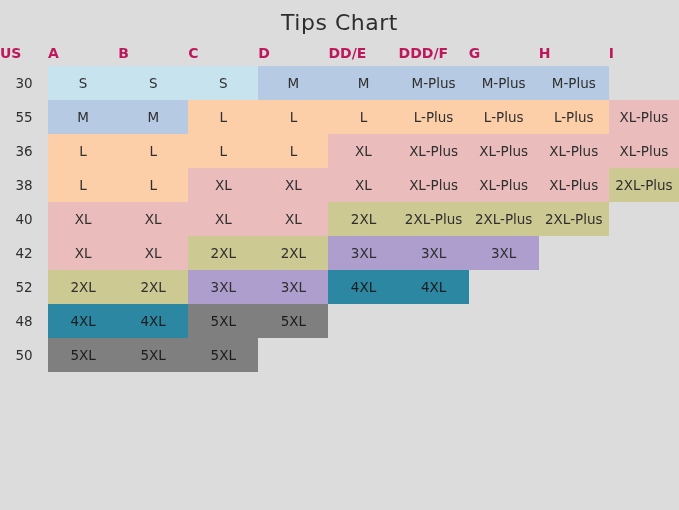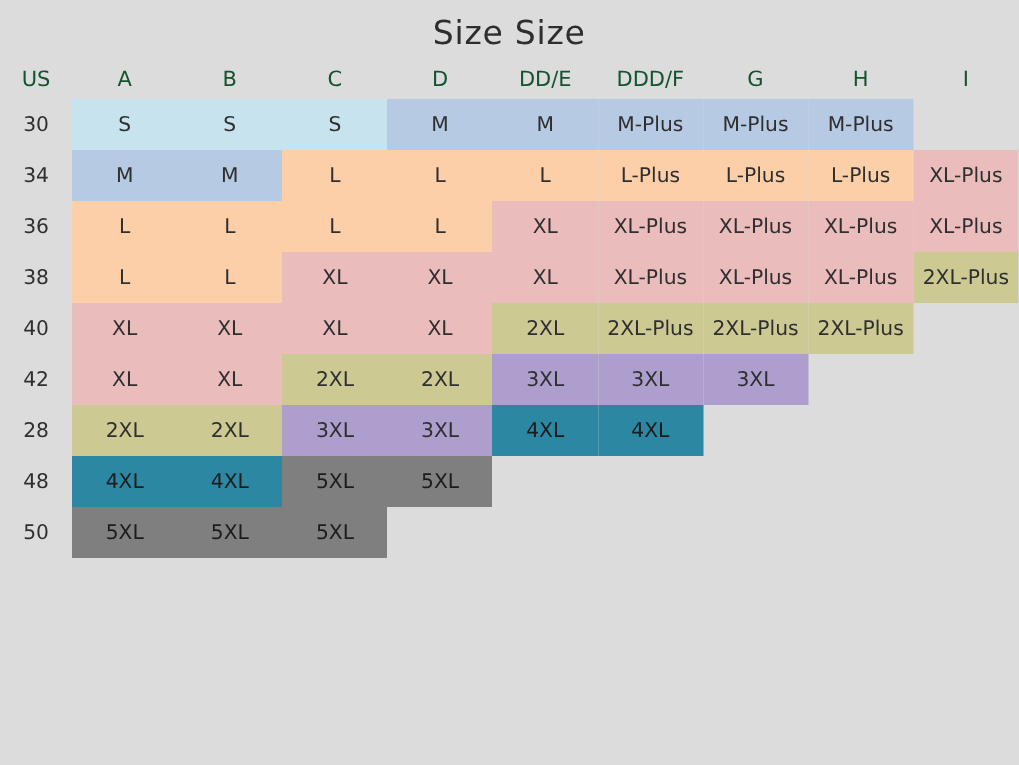--- a/index.html
+++ b/index.html
@@ -87,7 +87,7 @@
 
 <div id="chart-root">
 
-  <h1 id="page-title">Size Size</h1>
+  <h1 id="page-title">Tips Chart</h1>
 
   <table class="size-grid">
     <colgroup>

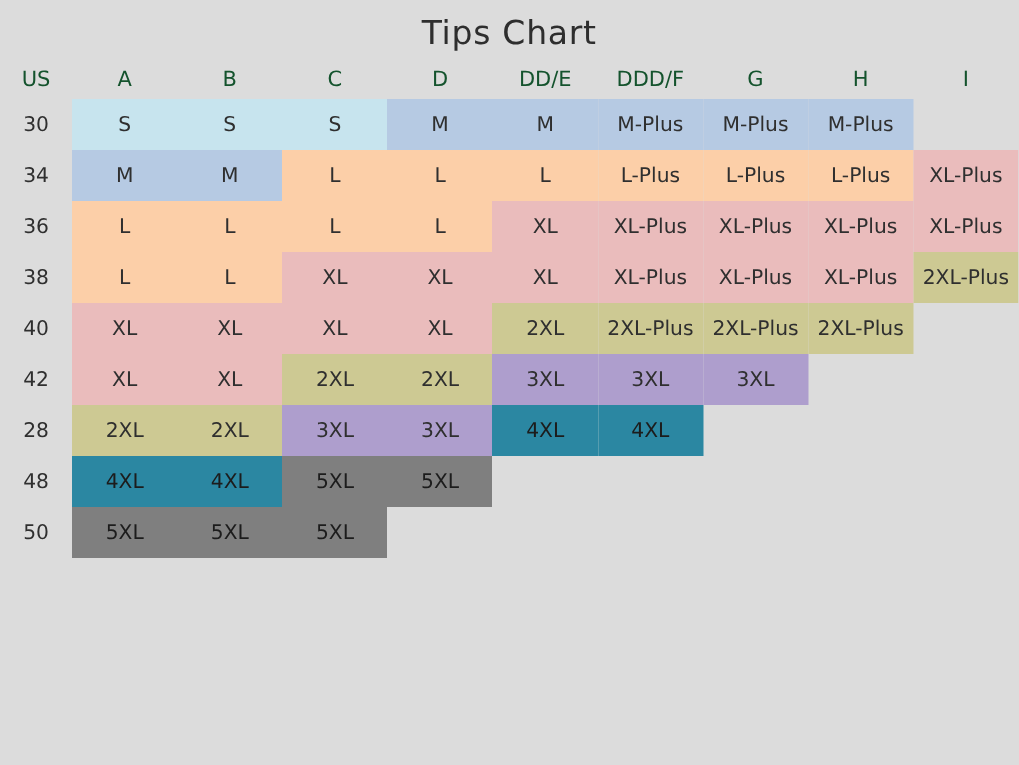--- a/index.html
+++ b/index.html
@@ -40,12 +40,12 @@
   table.size-grid col.c-us { width: 48px; }
   table.size-grid col.c-data { width: 70px; }
   table.size-grid th {
-    font-weight: 400;
+    font-weight: 700;
     font-size: 14px;
-    color: #14532d;
+    color: #be185d;
     height: 26px;
     line-height: 26px;
-    text-align: center;
+    text-align: left;
     padding: 0;
     background: transparent;
   }

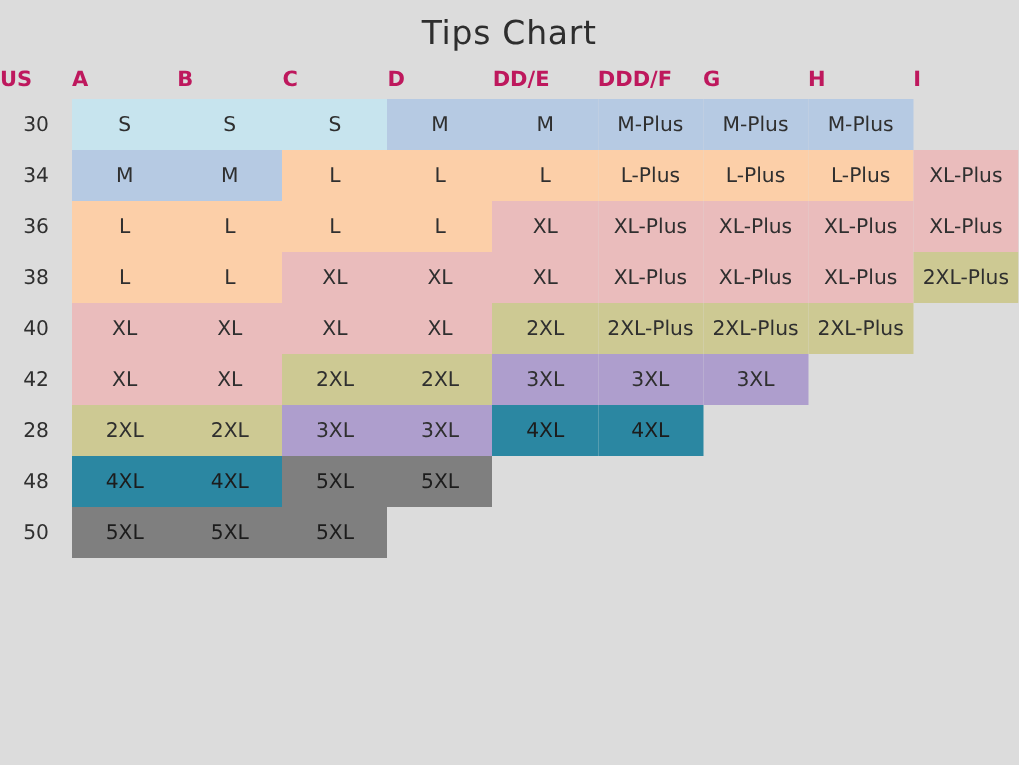--- a/index.html
+++ b/index.html
@@ -130,7 +130,7 @@
           <td class="empty-cell"></td>
         </tr>
         <tr>
-          <td class="us-cell">34</td>
+          <td class="us-cell">55</td>
           <td style="background: rgb(182, 202, 227);">M</td>
           <td style="background: rgb(182, 202, 227);">M</td>
           <td style="background: rgb(252, 207, 168);">L</td>

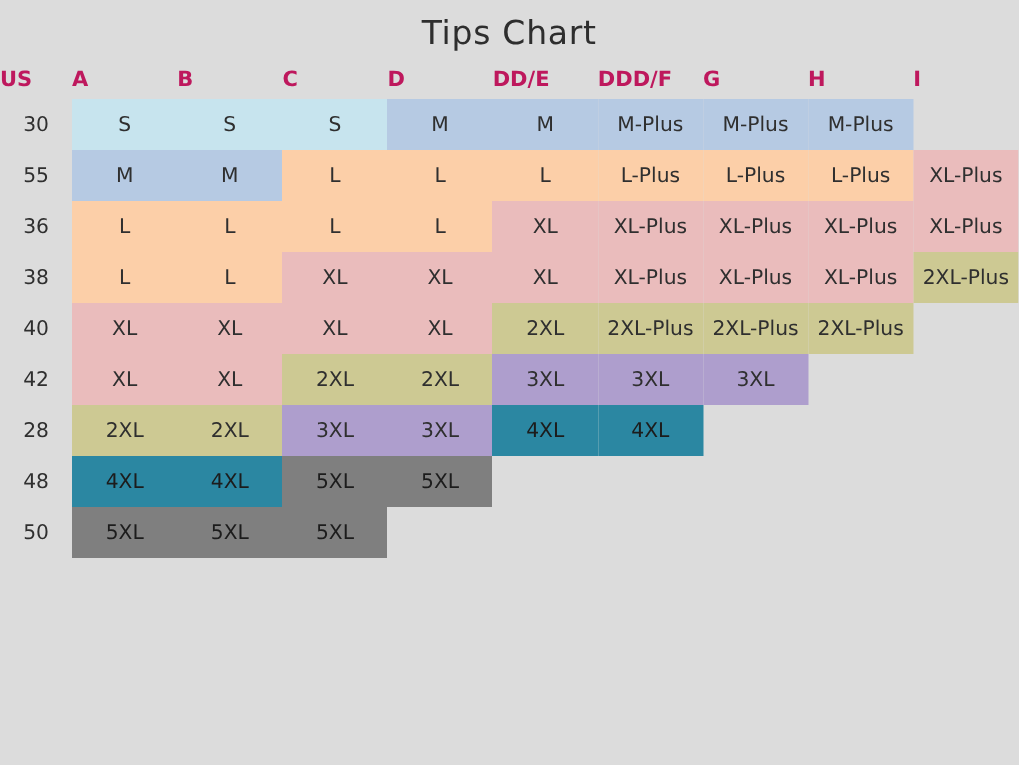--- a/index.html
+++ b/index.html
@@ -190,7 +190,7 @@
           <td class="empty-cell"></td>
         </tr>
         <tr>
-          <td class="us-cell">28</td>
+          <td class="us-cell">52</td>
           <td style="background: rgb(205, 201, 147);">2XL</td>
           <td style="background: rgb(205, 201, 147);">2XL</td>
           <td style="background: rgb(174, 158, 205);">3XL</td>

